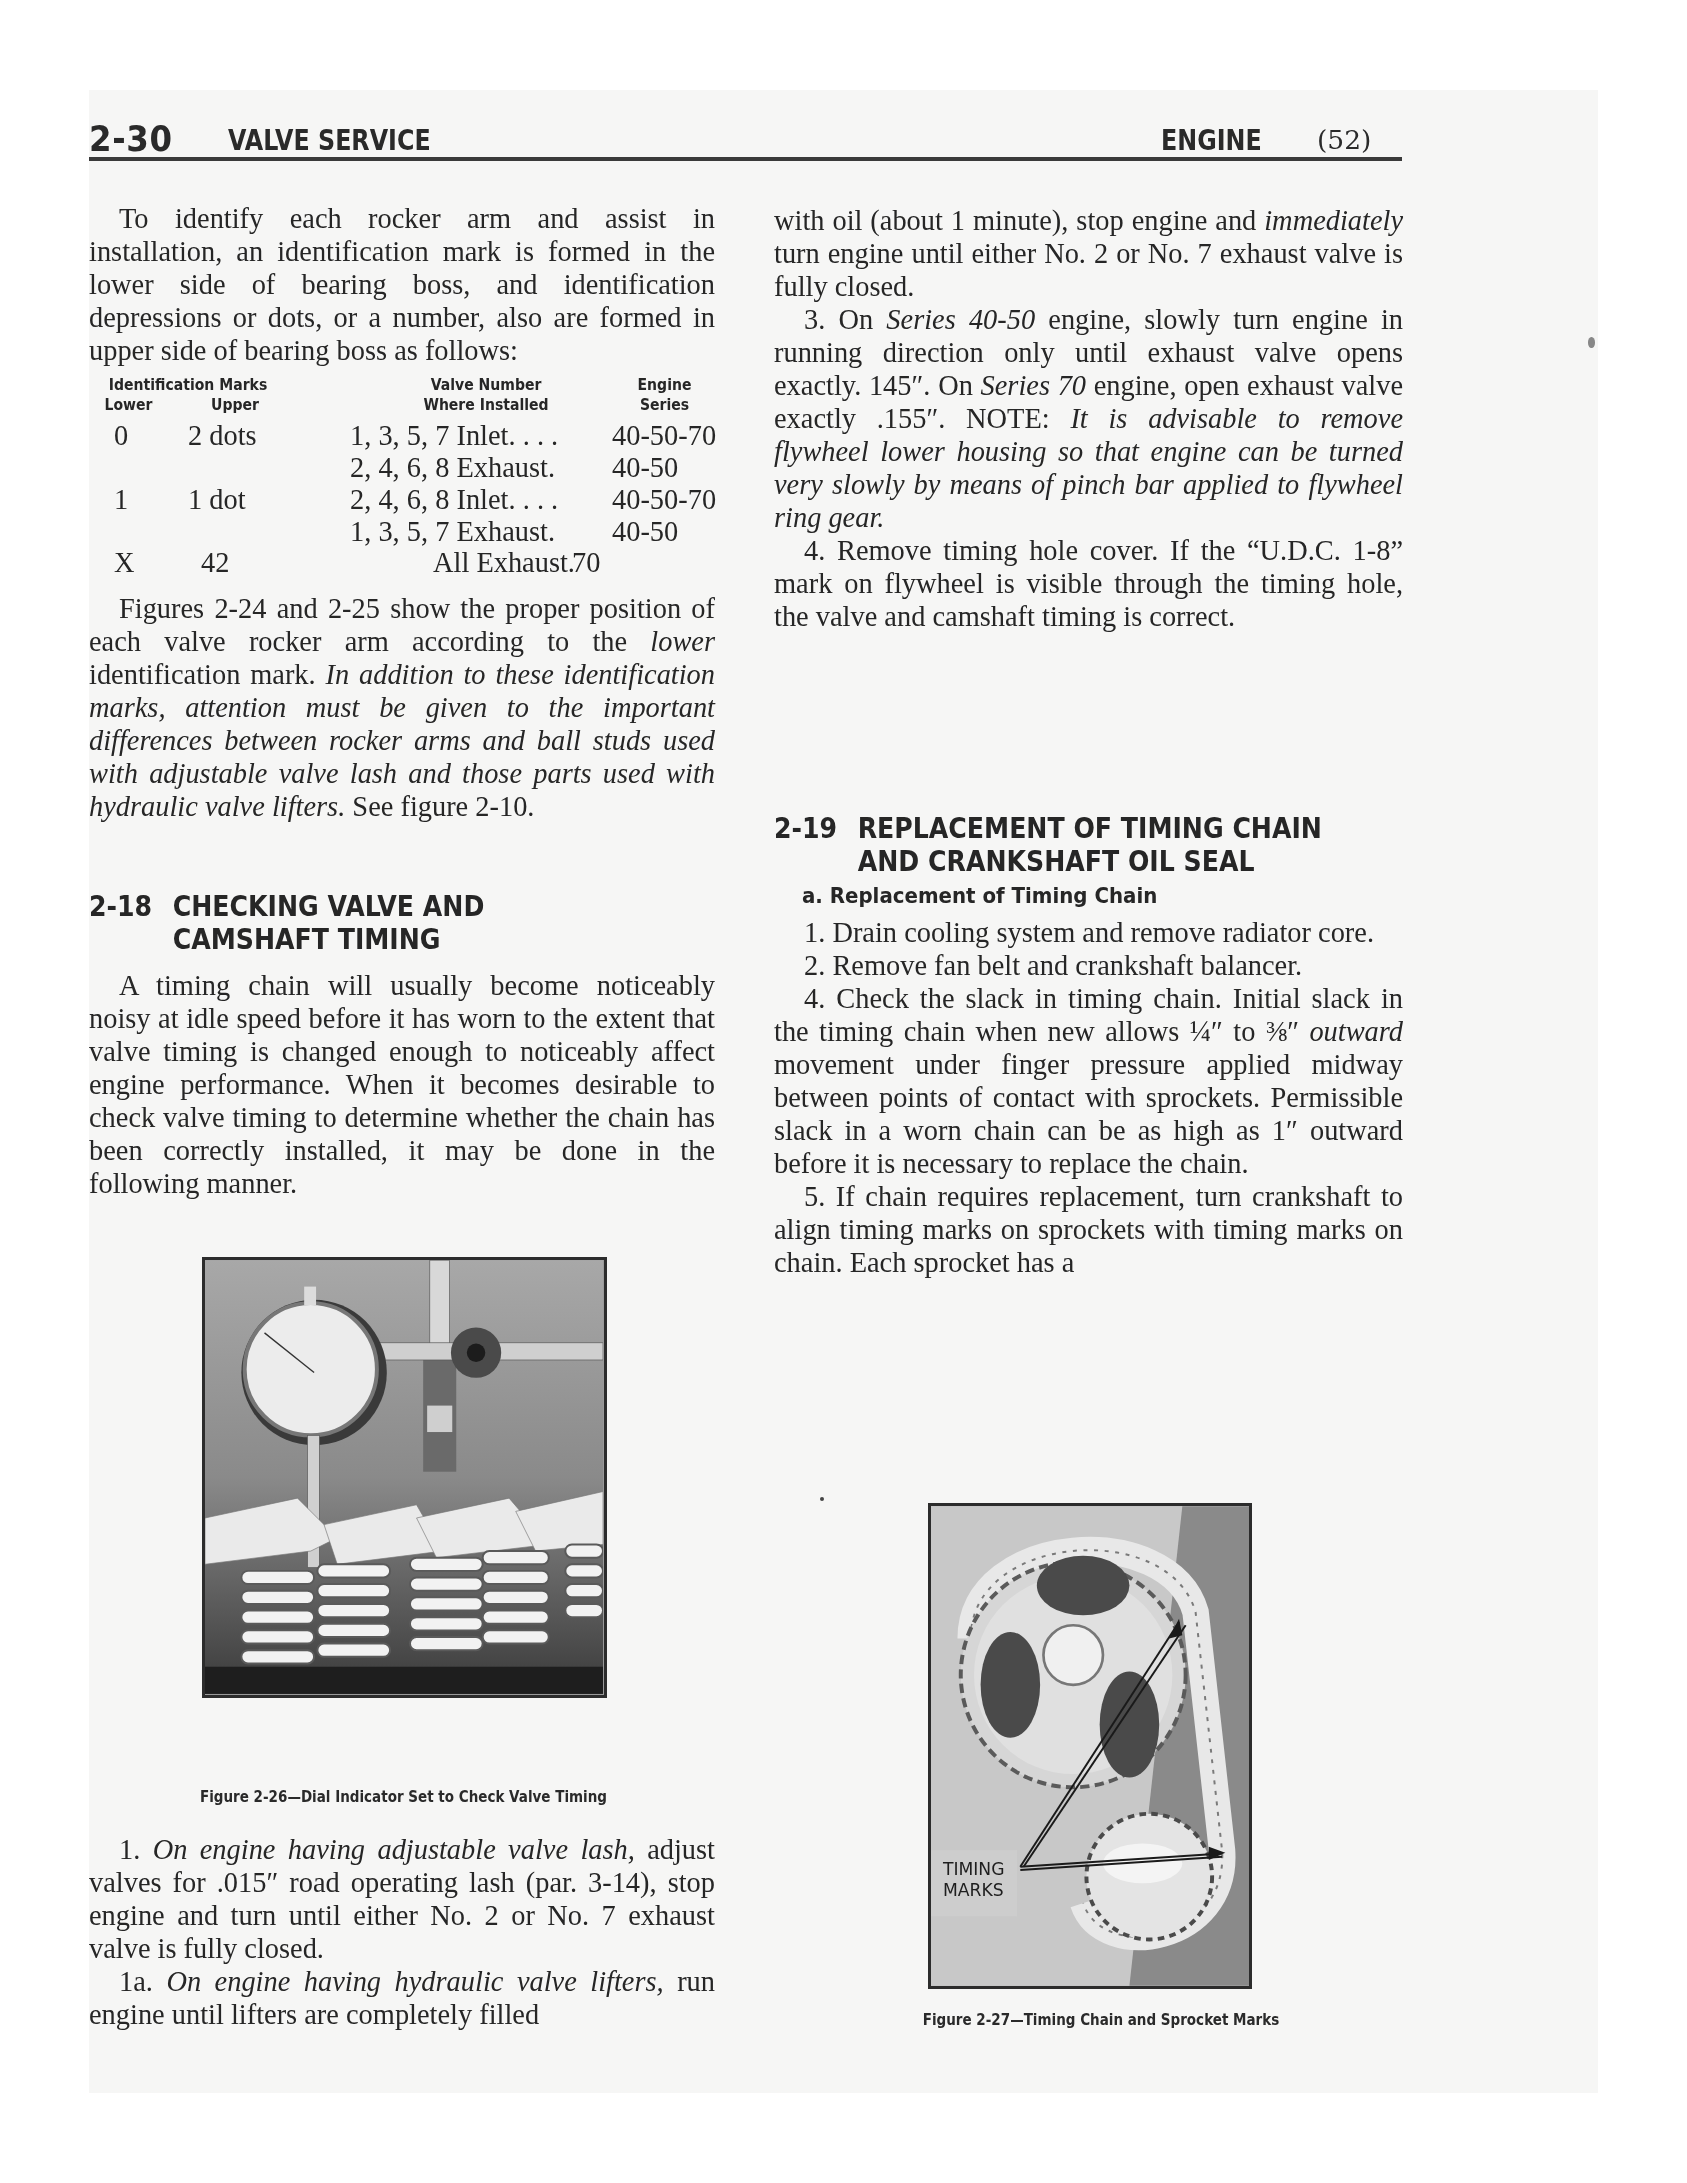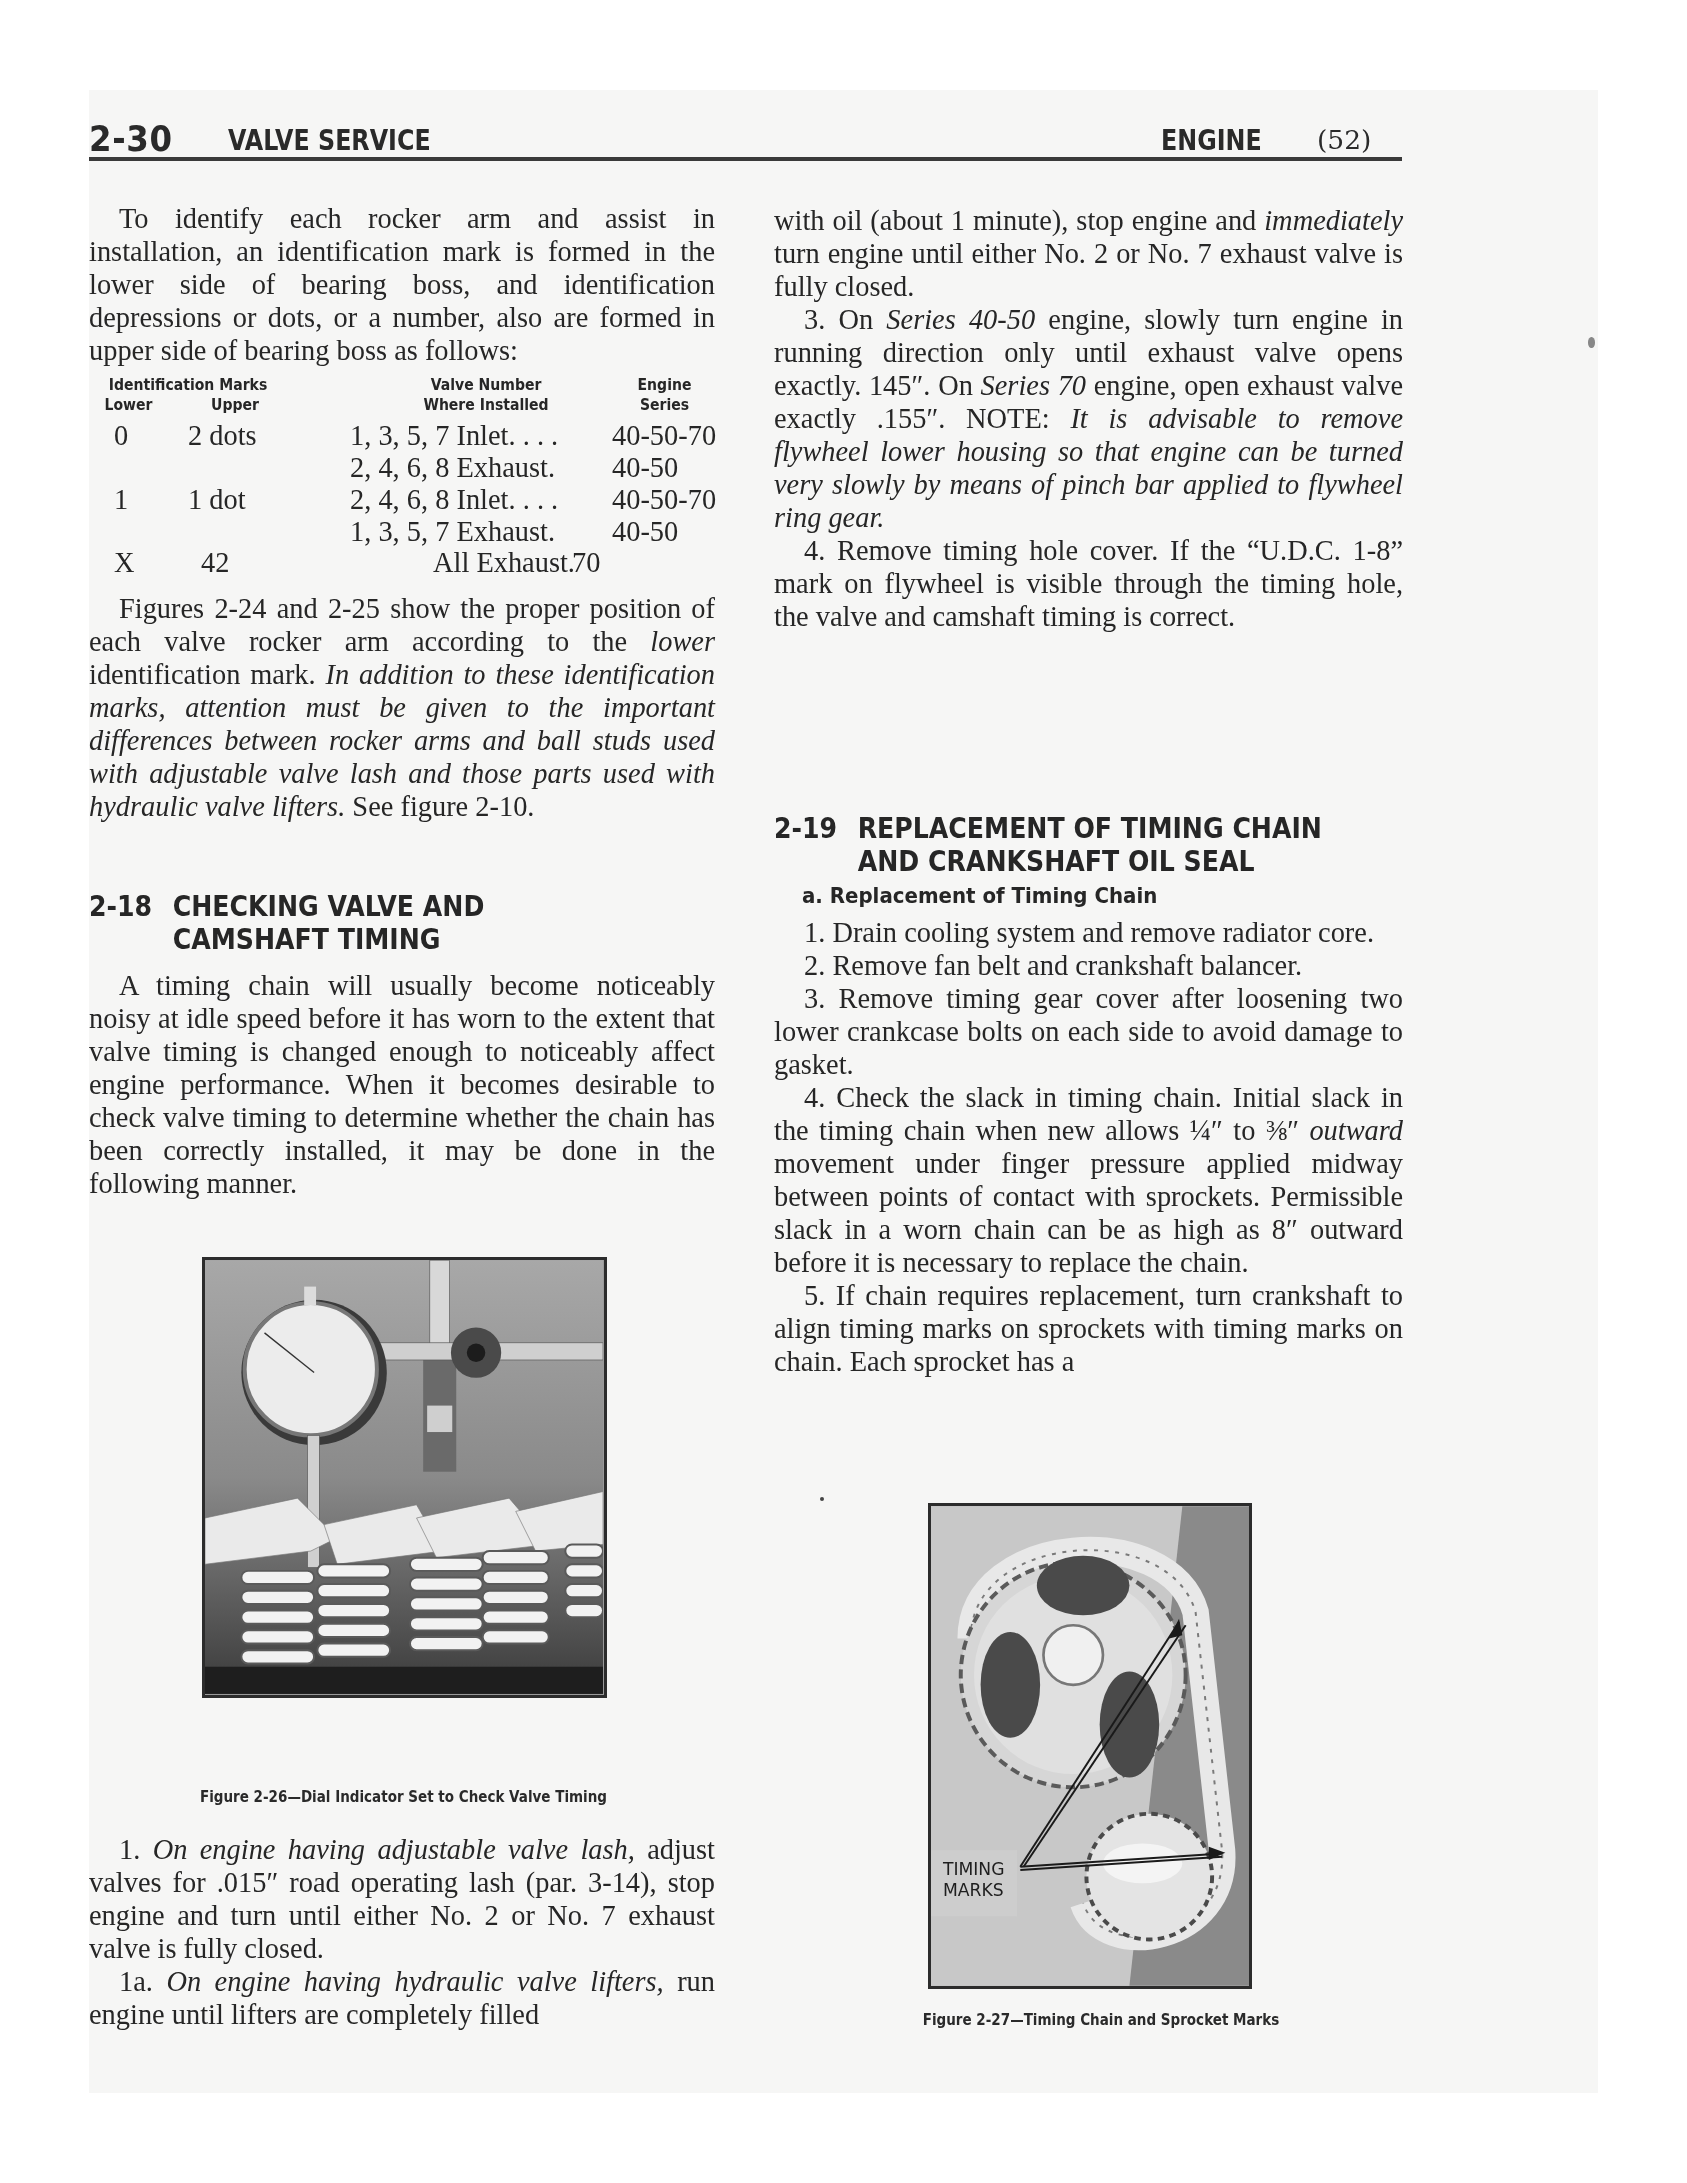--- a/index.html
+++ b/index.html
@@ -186,7 +186,6 @@
 <div class="col right-col" style="top:916px;">
   <p class="indent">1. Drain cooling system and remove radiator core.</p>
   <p class="indent">2. Remove fan belt and crankshaft balancer.</p>
-  <p class="indent">3. Remove timing gear cover after loosening two lower crankcase bolts on each side to avoid damage to gasket.</p>
   <p class="indent"><span>4. Check the slack in timing chain. Initial slack in the timing chain when new allows ¼″ to ⅜″ </span><i>outward</i><span> movement under finger pressure applied midway between points of contact with sprockets. Permissible slack in a worn chain can be as high as 8″ outward before it is necessary to replace the chain.</span></p>
   <p class="indent">5. If chain requires replacement, turn crankshaft to align timing marks on sprockets with timing marks on chain. Each sprocket has a</p>
 </div>

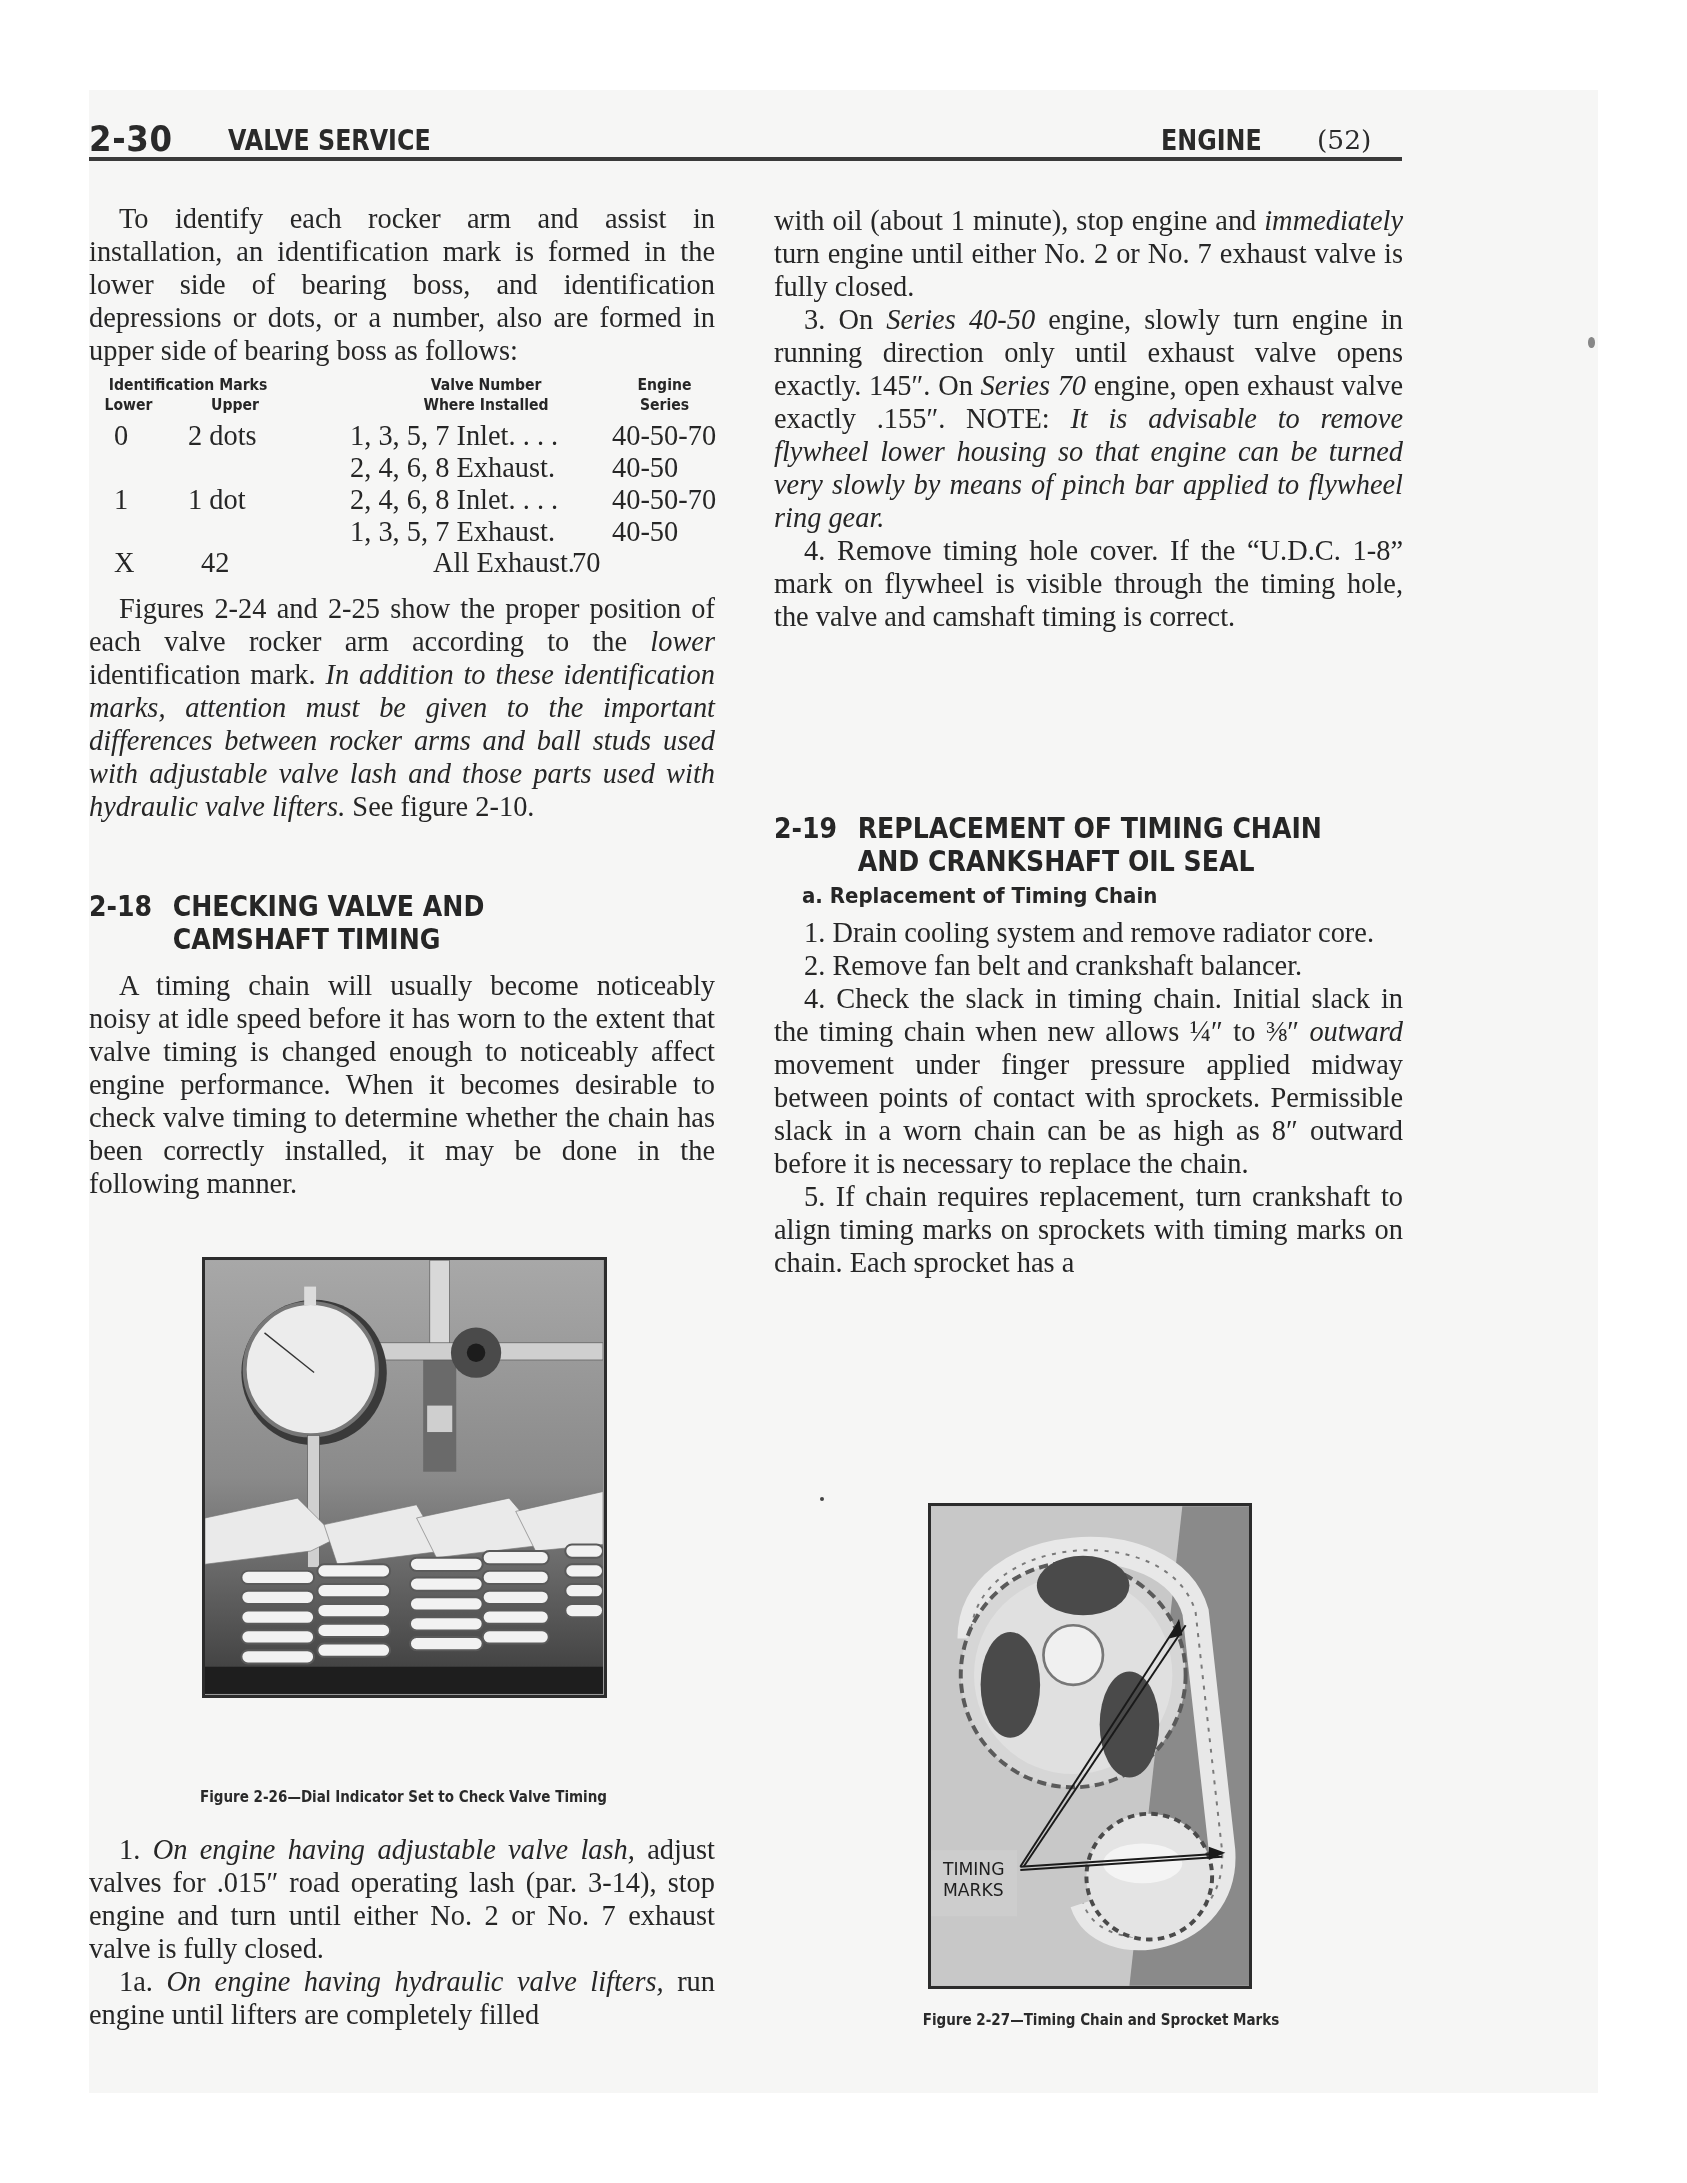--- a/index.html
+++ b/index.html
@@ -186,7 +186,7 @@
 <div class="col right-col" style="top:916px;">
   <p class="indent">1. Drain cooling system and remove radiator core.</p>
   <p class="indent">2. Remove fan belt and crankshaft balancer.</p>
-  <p class="indent"><span>4. Check the slack in timing chain. Initial slack in the timing chain when new allows ¼″ to ⅜″ </span><i>outward</i><span> movement under finger pressure applied midway between points of contact with sprockets. Permissible slack in a worn chain can be as high as 8″ outward before it is necessary to replace the chain.</span></p>
+  <p class="indent"><span>4. Check the slack in timing chain. Initial slack in the timing chain when new allows ¼″ to ⅜″ </span><i>outward</i><span> movement under finger pressure applied midway between points of contact with sprockets. Permissible slack in a worn chain can be as high as 1″ outward before it is necessary to replace the chain.</span></p>
   <p class="indent">5. If chain requires replacement, turn crankshaft to align timing marks on sprockets with timing marks on chain. Each sprocket has a</p>
 </div>
 

